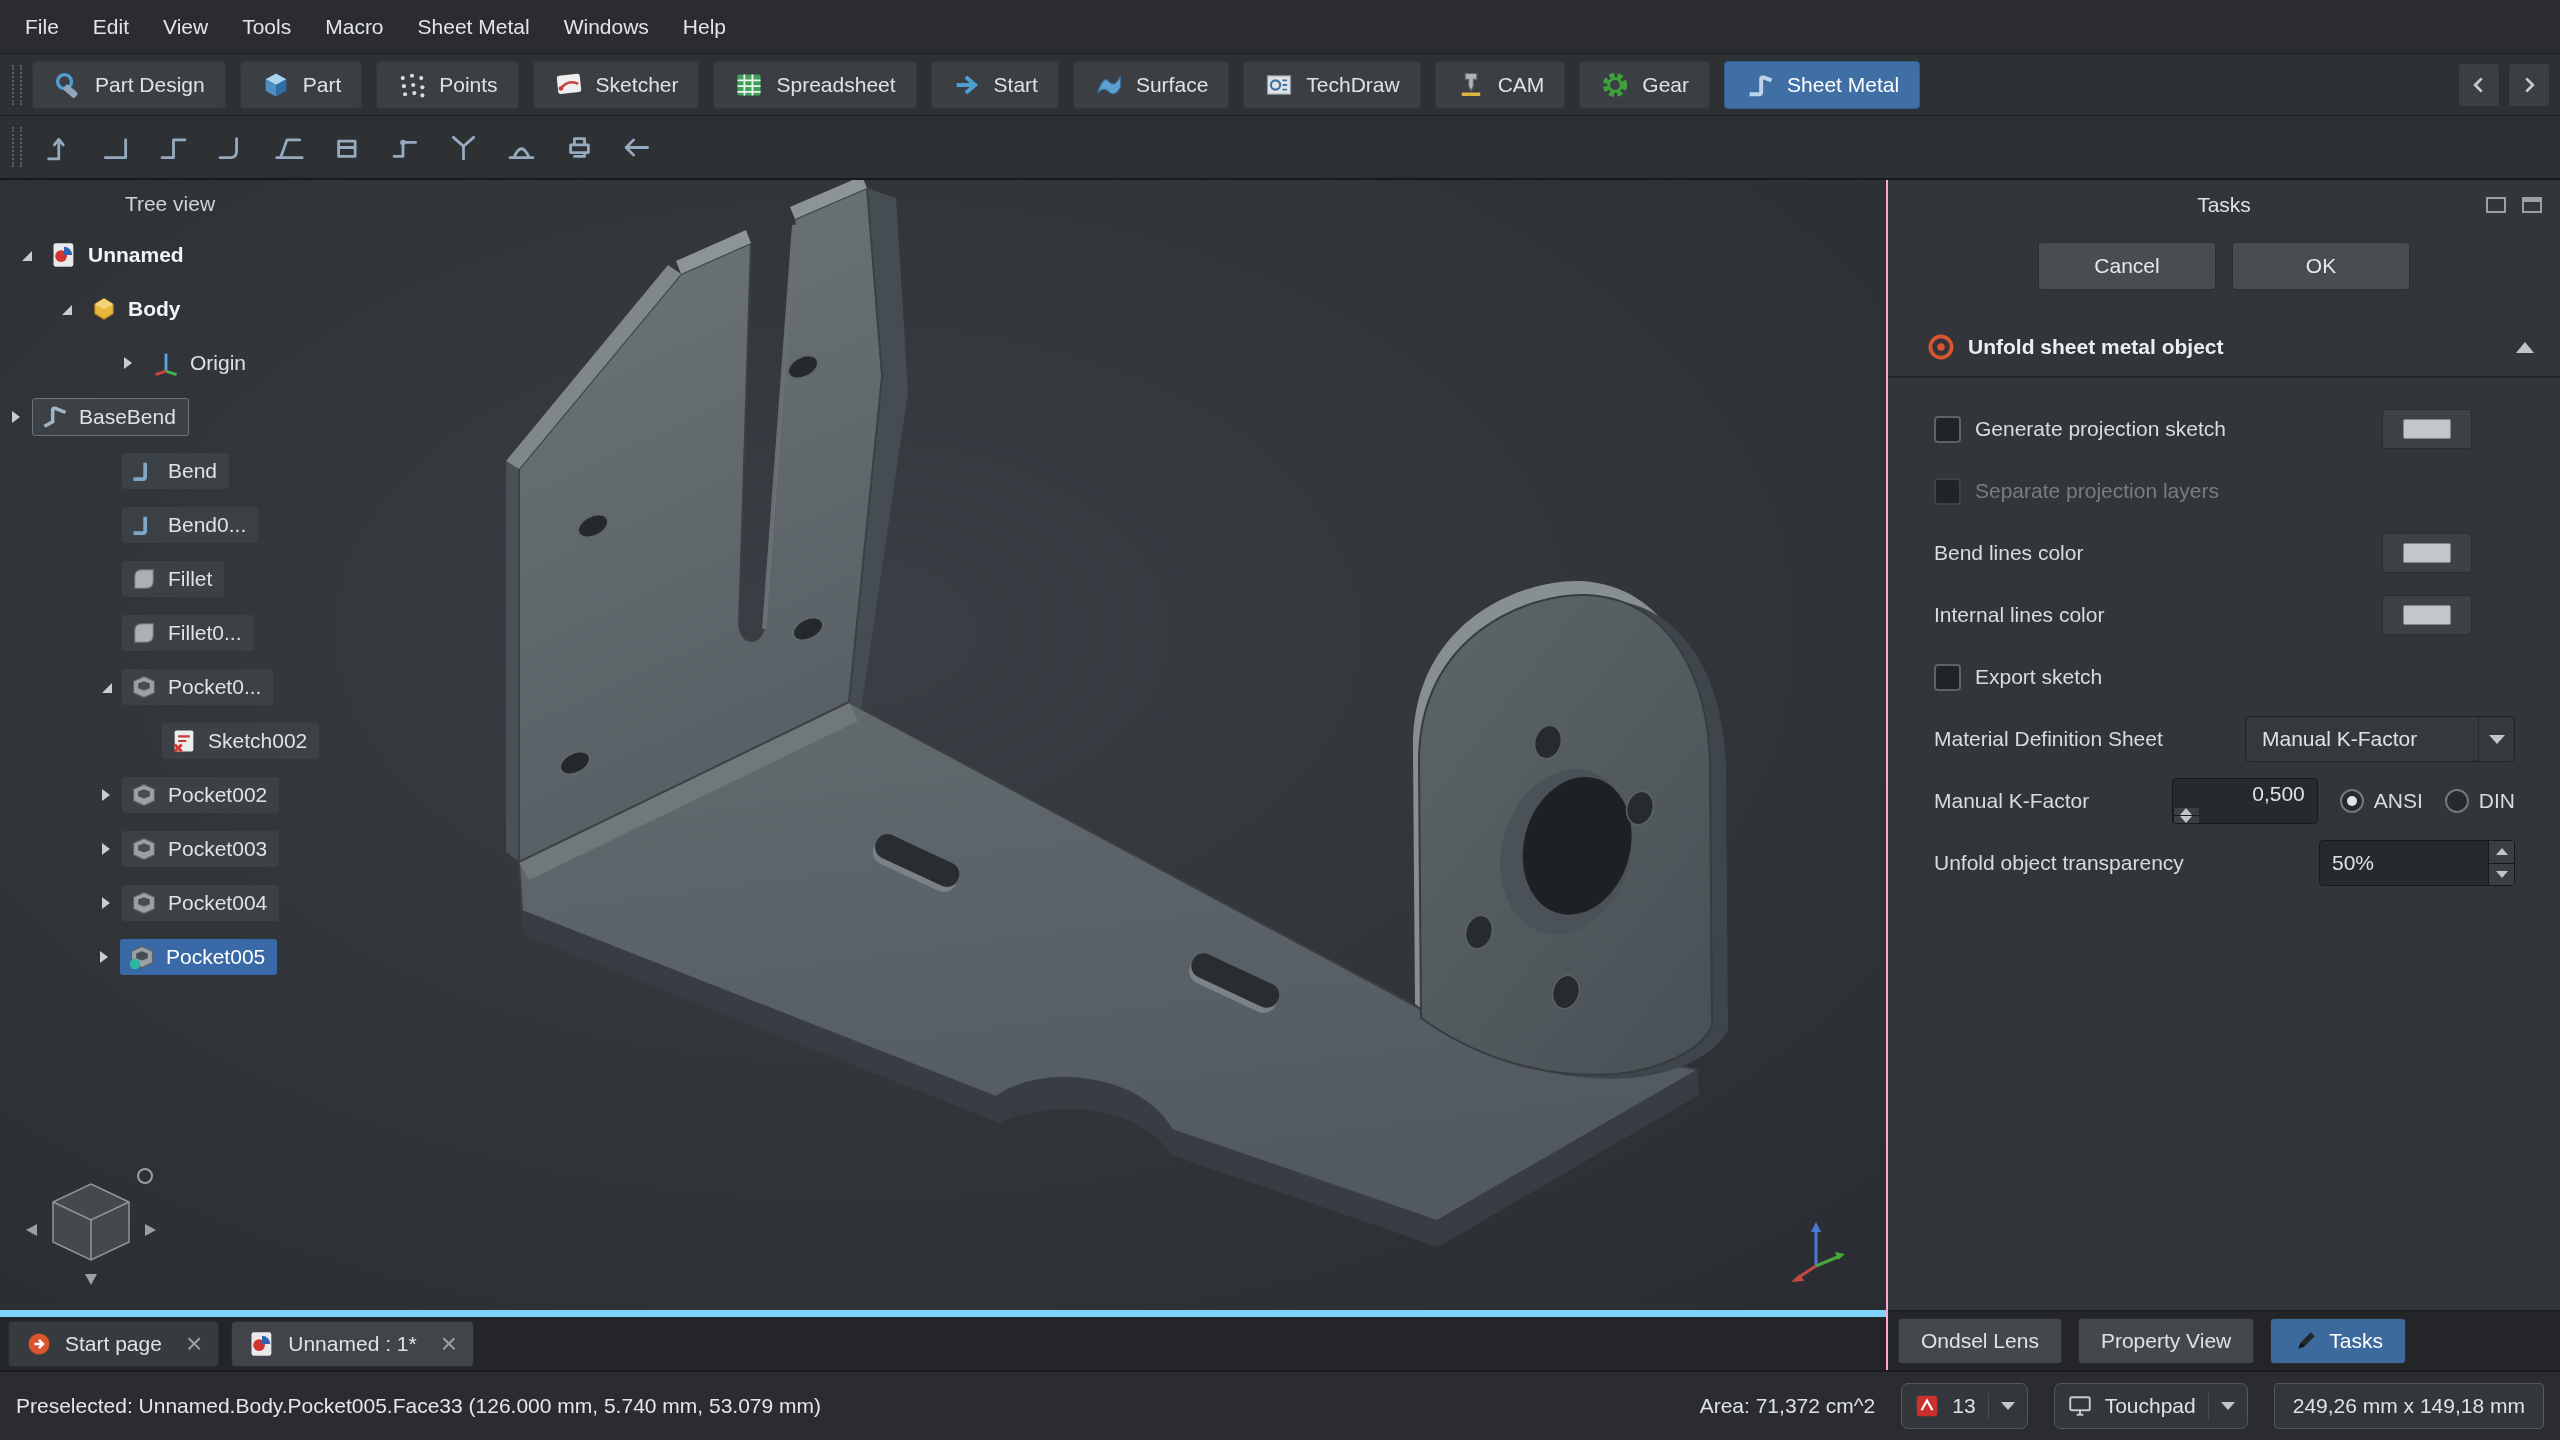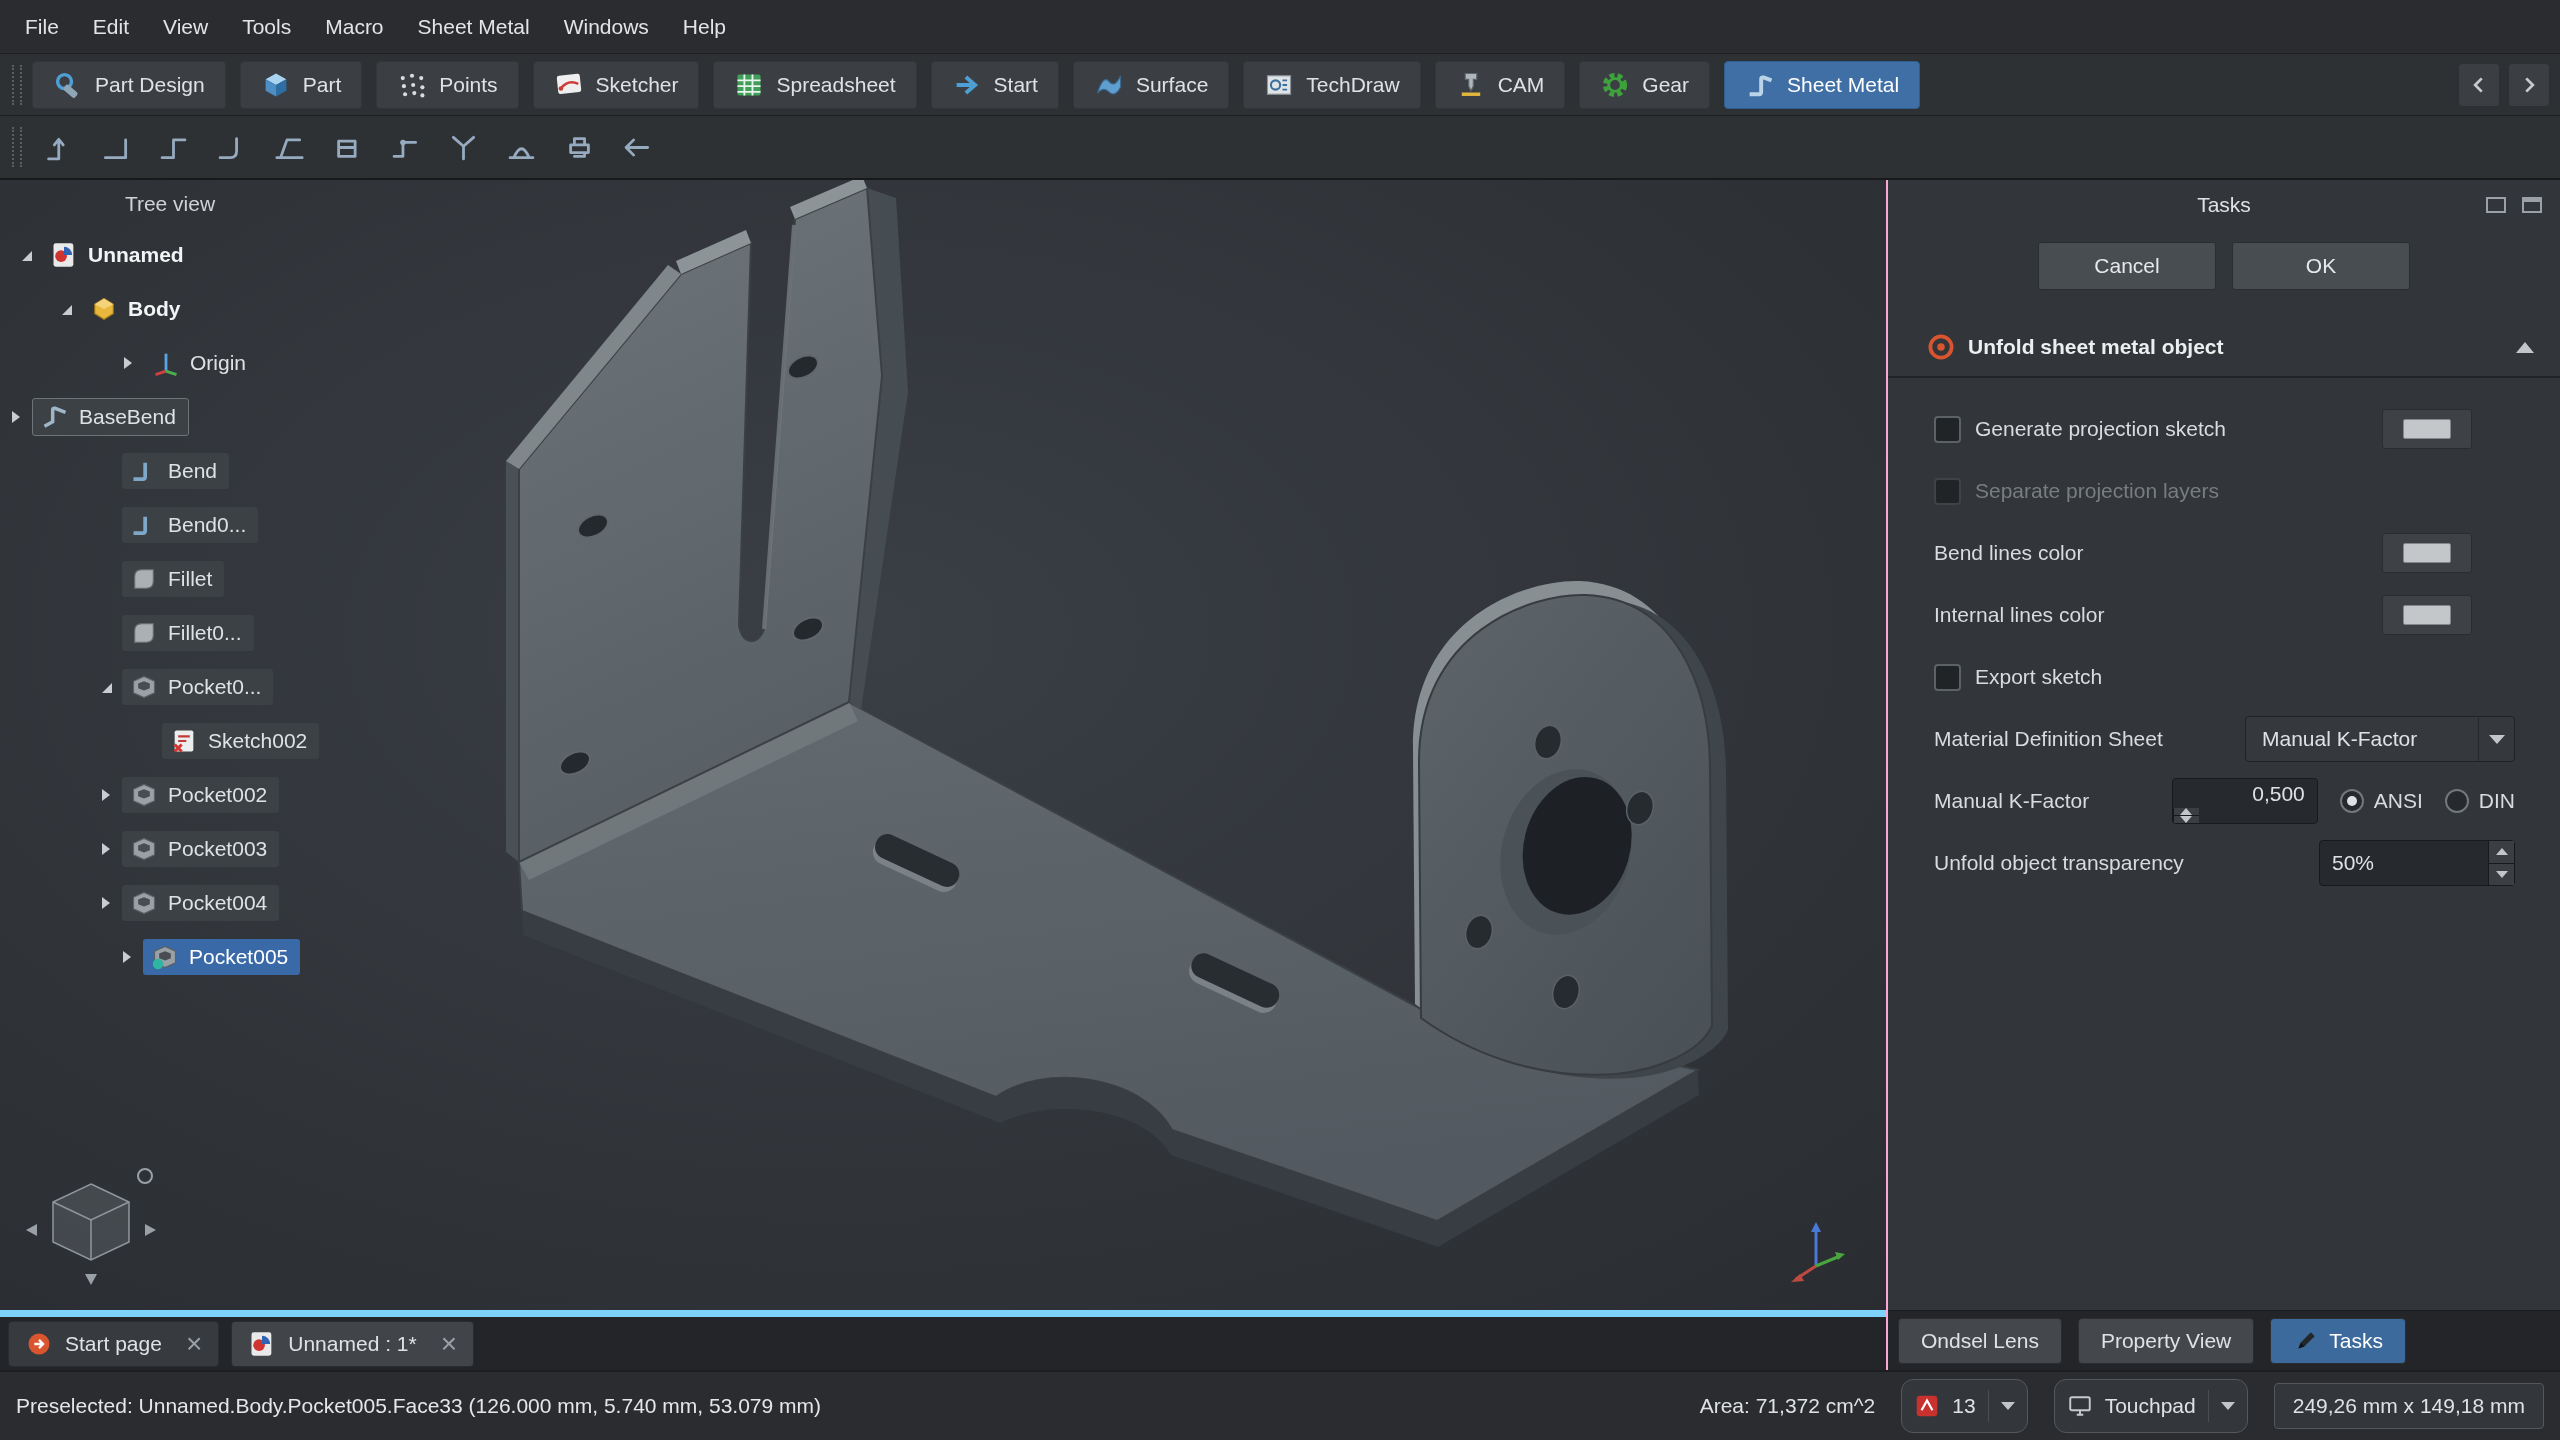--- a/index.html
+++ b/index.html
@@ -576,7 +576,7 @@
                 <span class="t-label">Pocket004</span>
               </span>
             </div>
-            <div class="tree-row" style="padding-left: 111px;">
+            <div class="tree-row" style="padding-left: 88px;">
               <span class="exp">
                 <svg width="20" height="20" viewBox="0 0 20 20">
                   <path d="M6 4 L14 10 L6 16 Z" fill="#c9cdd1"></path>

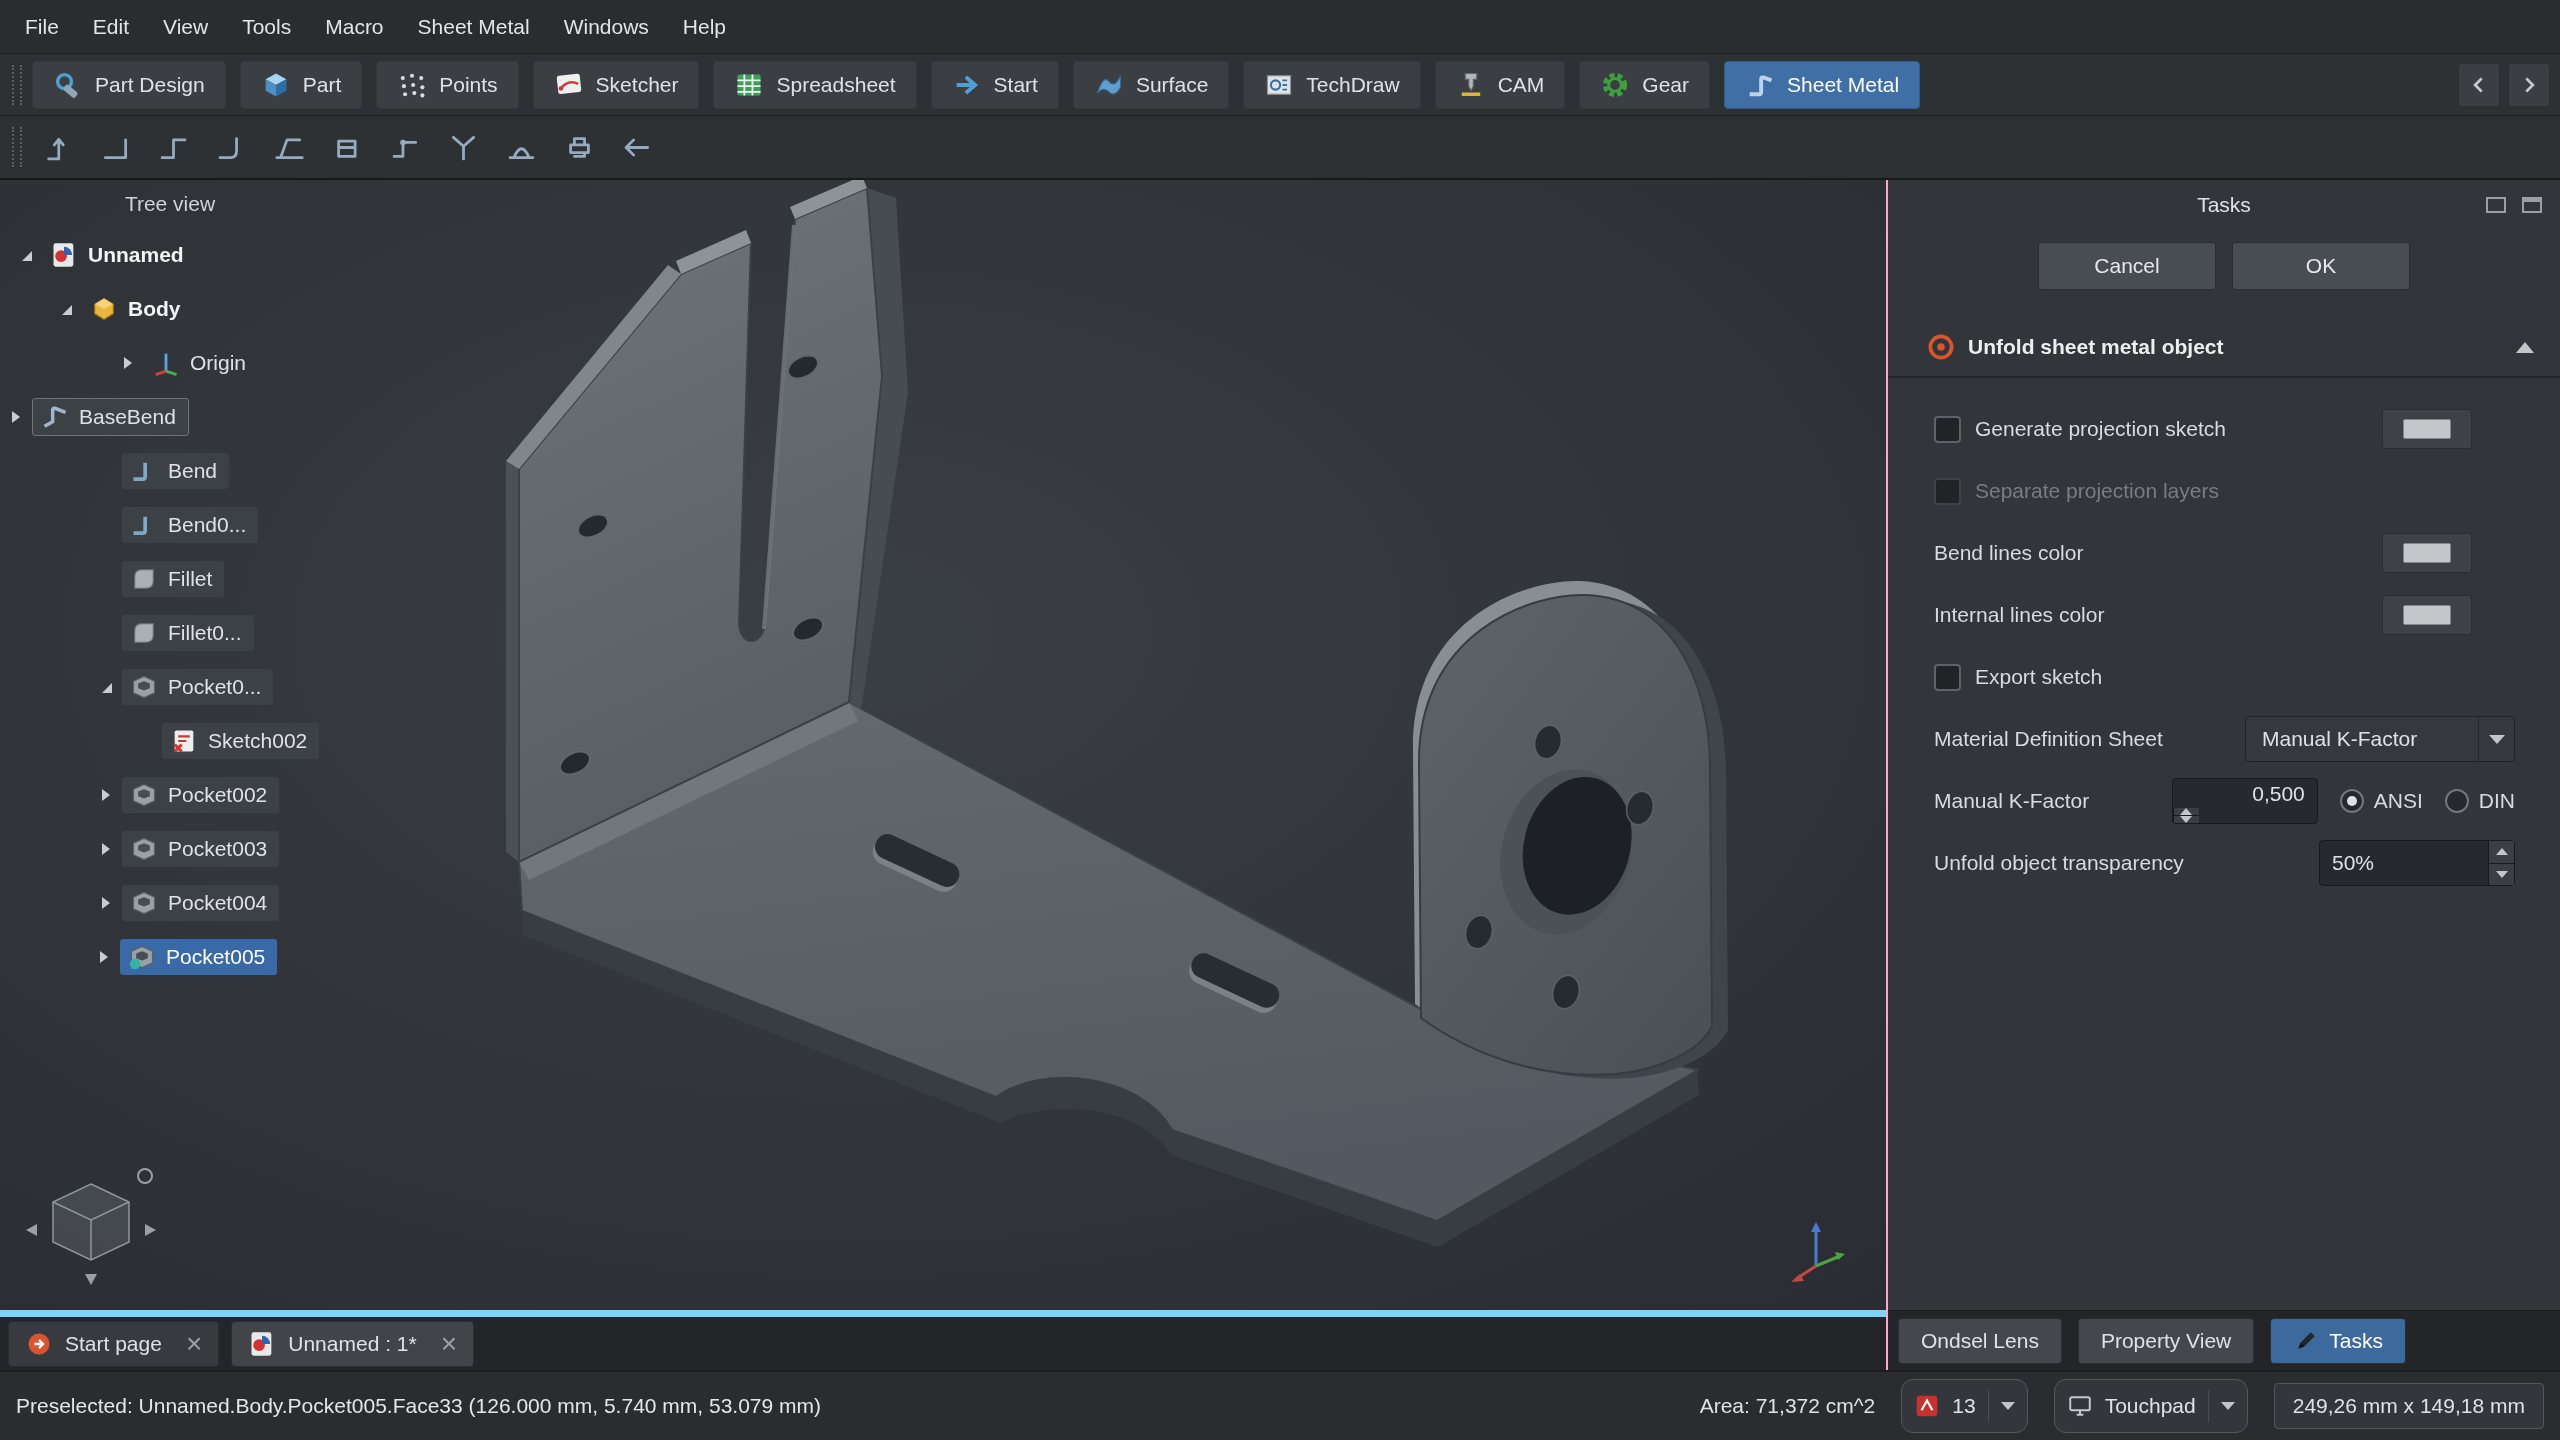--- a/index.html
+++ b/index.html
@@ -106,7 +106,7 @@
 .statusbar{height:70px;background:#2a2c2f;border-top:2px solid #1b1d1f;display:flex;align-items:center;padding:0 16px;gap:26px}
 .sb-left{flex:1;color:#e4e6e8;white-space:nowrap}
 .sb-area{color:#dfe2e4;white-space:nowrap}
-.sb-combo{height:54px;background:#33373b;border:1px solid #54585c;border-radius:12px;display:flex;align-items:center;padding:0 12px;gap:12px}
+.sb-combo{height:46px;background:#33373b;border:1px solid #54585c;border-radius:7px;display:flex;align-items:center;padding:0 12px;gap:12px}
 .sb-ic svg{width:26px;height:26px;display:block}
 .sb-arrow{padding-left:12px;border-left:1px solid #4a4e52;height:60%;display:flex;align-items:center}
 .sb-arrow::after{content:'';border-left:7px solid transparent;border-right:7px solid transparent;border-top:8px solid #c2c6c9}

